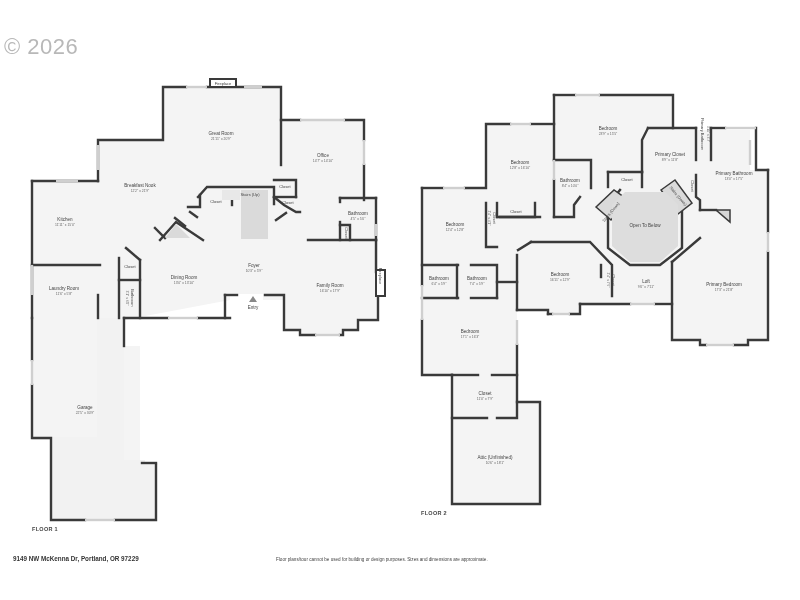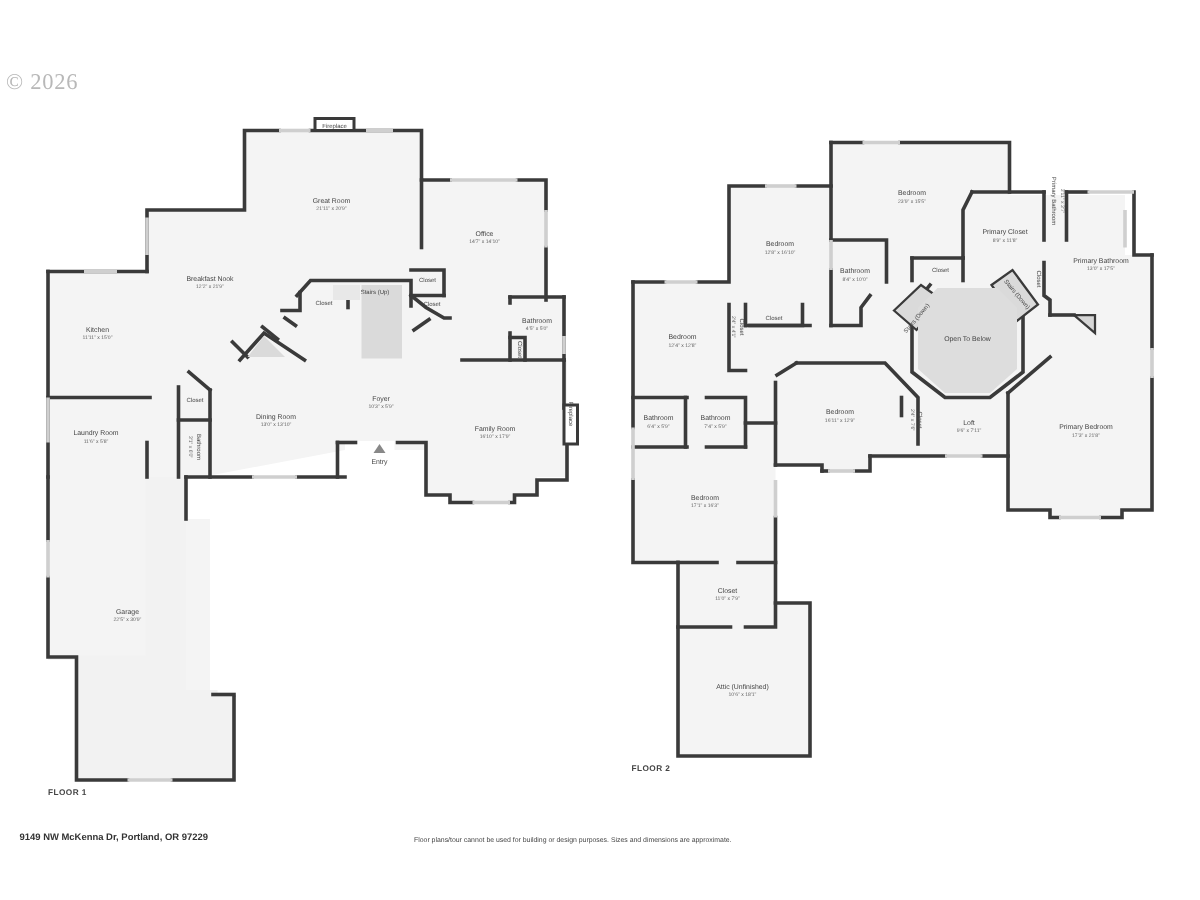--- a/index.html
+++ b/index.html
@@ -4,7 +4,7 @@
 <style>
   html, body { margin:0; padding:0; background:#ffffff; }
   body { width:800px; height:600px; position:relative; overflow:hidden; font-family:"Liberation Sans", sans-serif; }
-  .copyright { position:absolute; left:4px; top:47px; font-size:15px; color:#b8b8b8; font-family:Liberation Serif, serif; letter-spacing:0.5px; }
+  .copyright { position:absolute; left:4px; top:34px; font-size:22px; color:#b8b8b8; font-family:Liberation Sans, sans-serif; letter-spacing:0.5px; }
   svg.plan { position:absolute; left:0; top:0; }
   .room-name { font-size:4.6px; fill:#444; text-anchor:middle; font-family:"Liberation Sans", sans-serif; }
   .room-dim { font-size:3.4px; fill:#666; text-anchor:middle; font-family:"Liberation Sans", sans-serif; }

